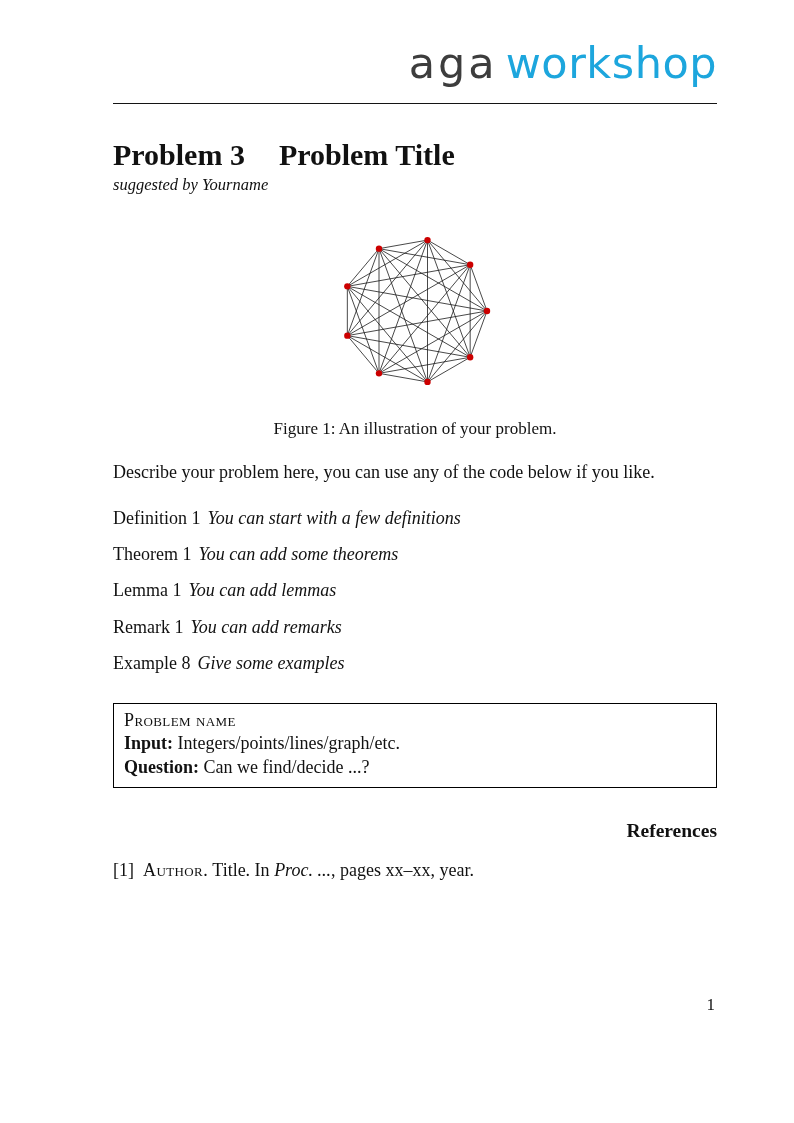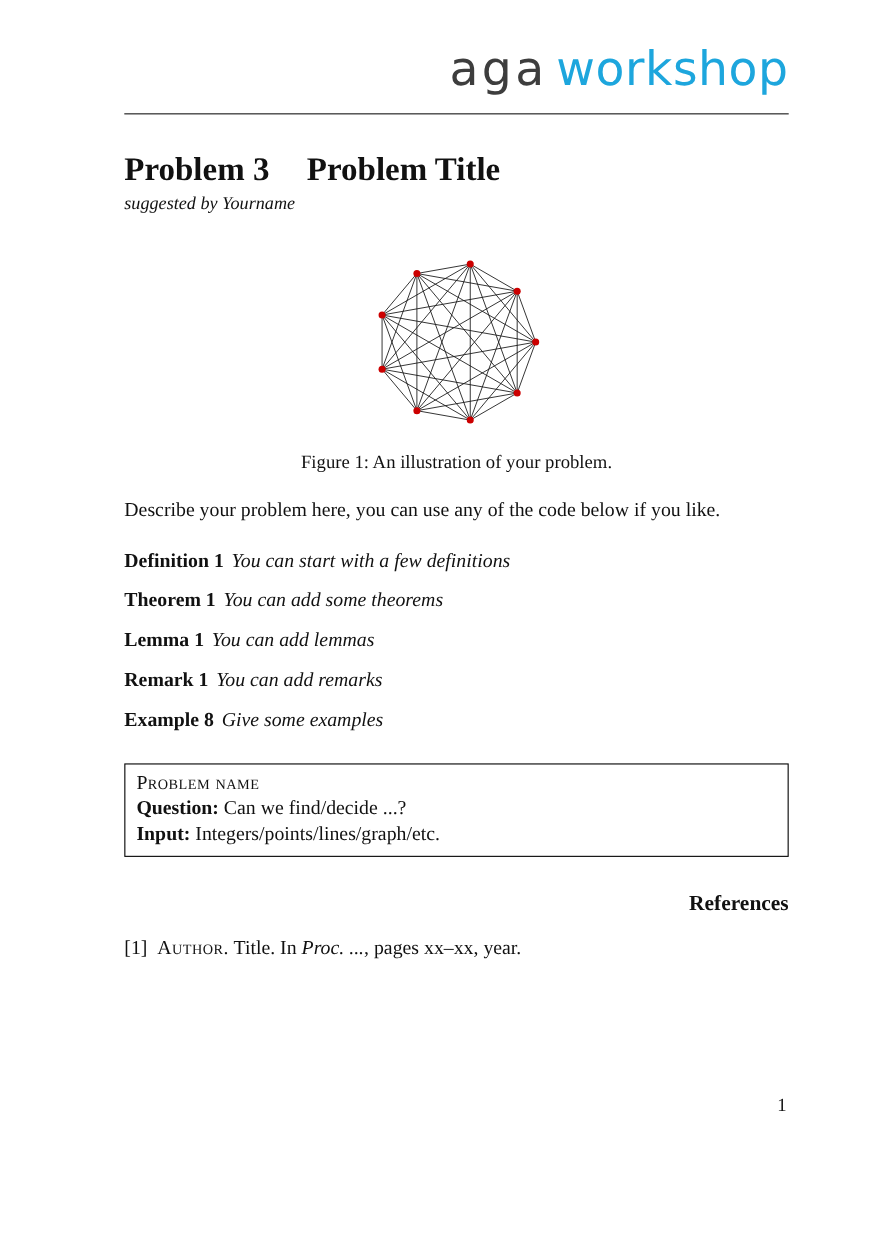--- a/index.html
+++ b/index.html
@@ -36,7 +36,7 @@
   
   .figure { margin-top: 36px; text-align: center; }
   .graph-svg { display: inline-block; }
-  .caption { font-size: 17px; margin-top: 14px; }
+  .caption { font-size: 17px; margin-top: 24px; }
 
   
   .intro { margin-top: 22px; font-size: 18px; line-height: 1.3; text-align: justify; }

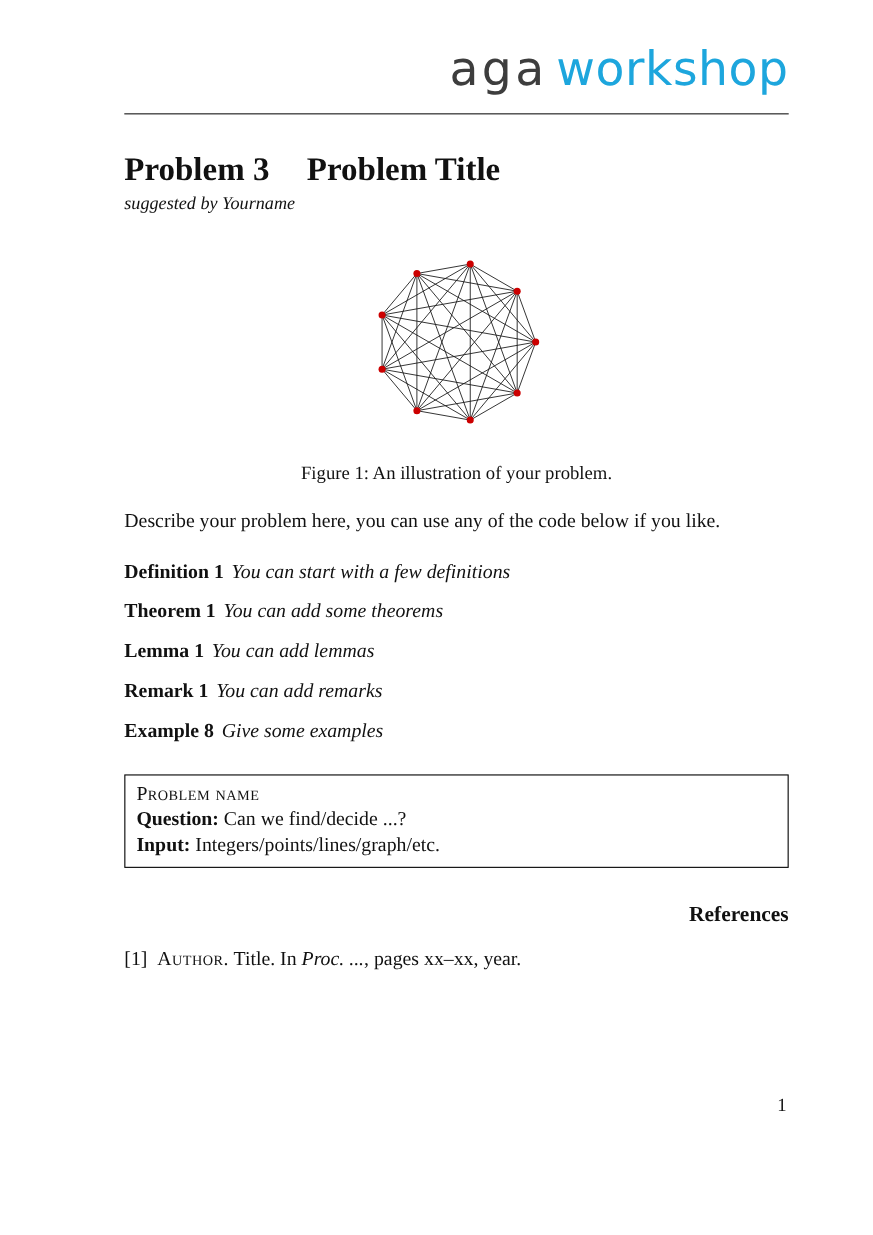--- a/index.html
+++ b/index.html
@@ -44,7 +44,7 @@
   .env-list { margin-top: 22px; }
   .env { font-size: 18px; line-height: 1.3; }
   .env + .env { margin-top: 13px; }
-  .env-label { font-weight: bold; margin-right: 7px; }
+  .env-label { font-weight: normal; margin-right: 7px; }
   .env-text { font-style: italic; }
 
   

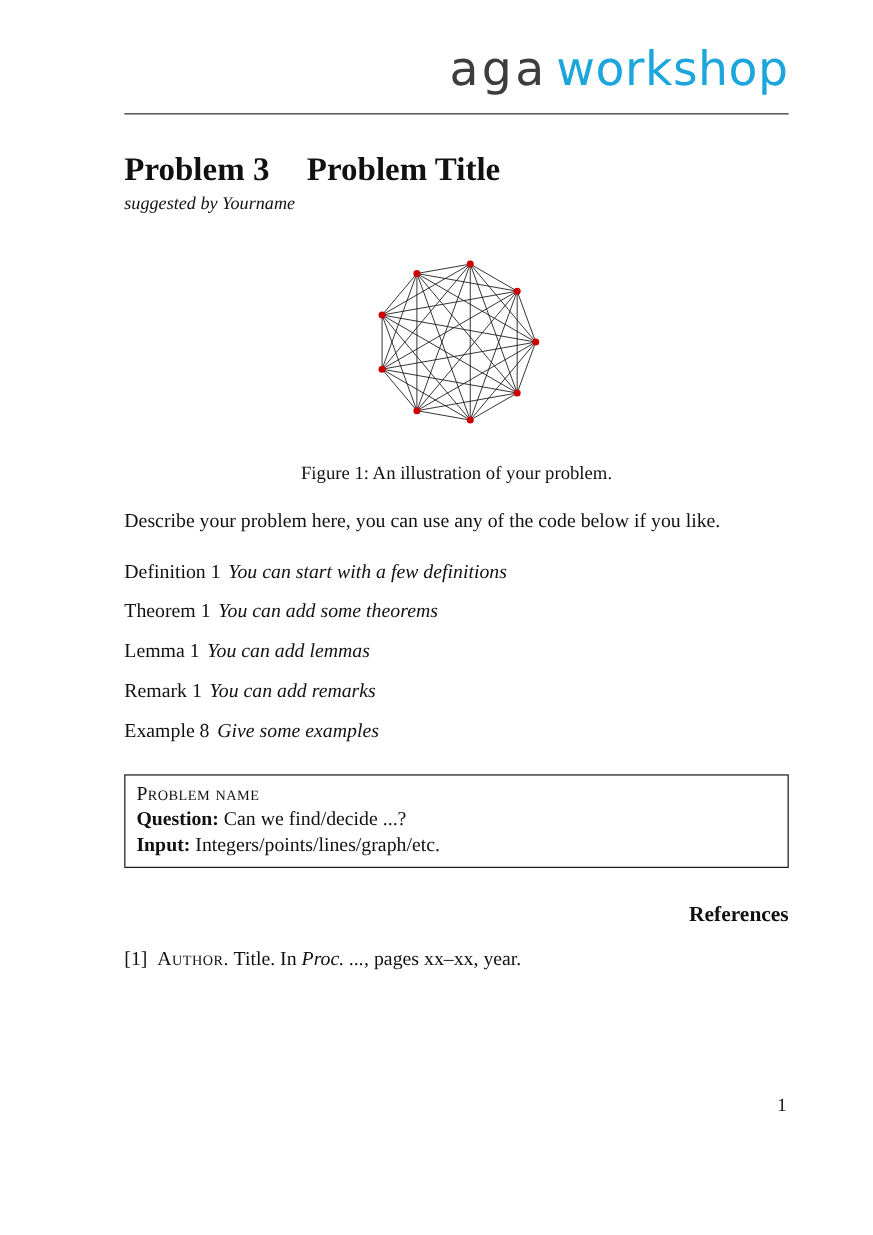--- a/index.html
+++ b/index.html
@@ -165,12 +165,12 @@
     <div class="problem-box">
       <div class="box-name smallcaps">Problem name</div>
       <div class="box-line">
+        <b>Input:</b>
+        <span>Integers/points/lines/graph/etc.</span>
+      </div>
+      <div class="box-line">
         <b>Question:</b>
         <span>Can we find/decide ...?</span>
-      </div>
-      <div class="box-line">
-        <b>Input:</b>
-        <span>Integers/points/lines/graph/etc.</span>
       </div>
     </div>
 

